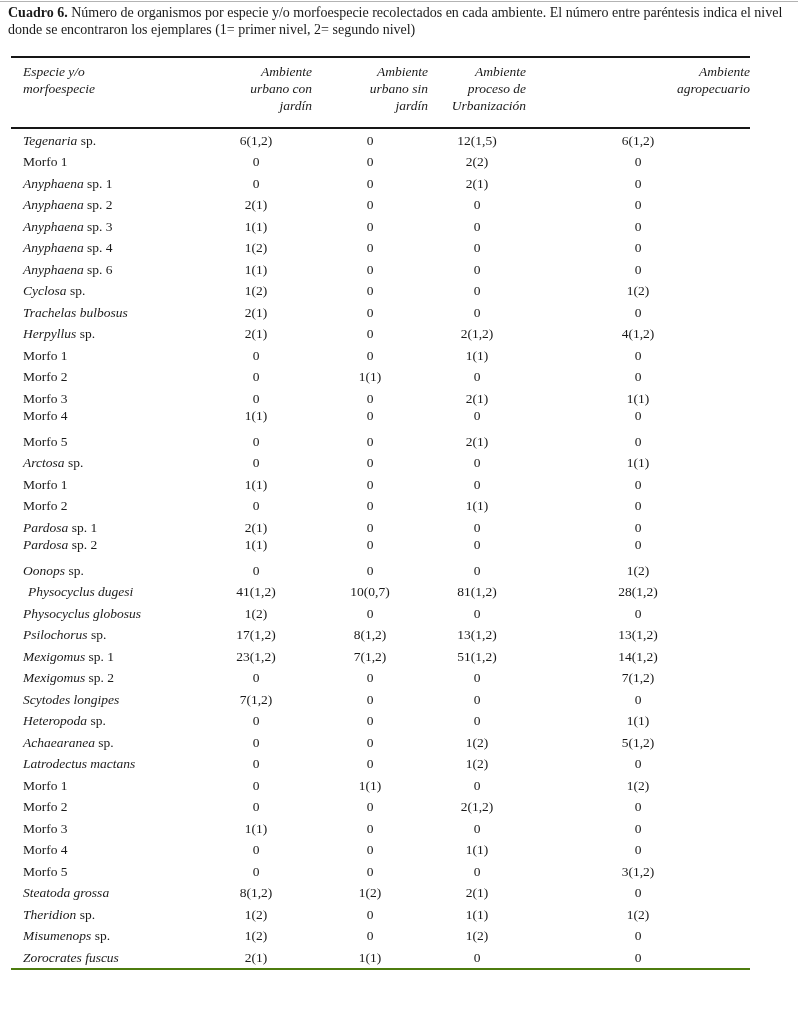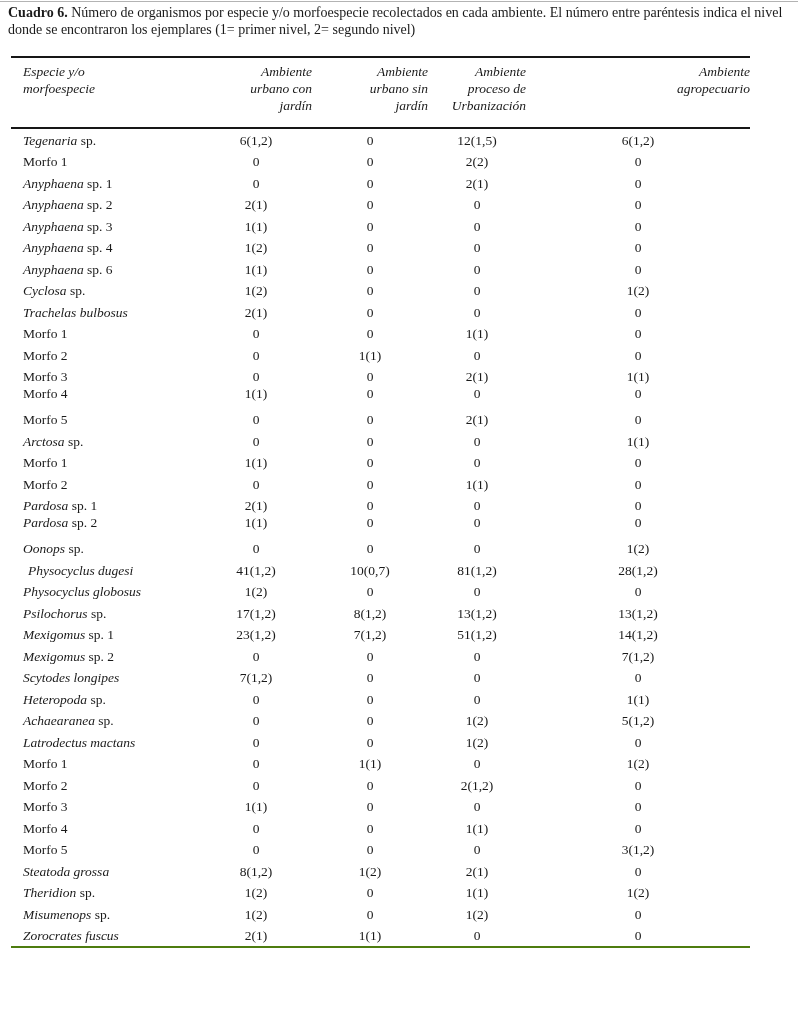--- a/index.html
+++ b/index.html
@@ -172,6 +172,13 @@
         <td>0</td>
       </tr>
       <tr>
+        <th><i>Herpyllus</i><span> sp.</span></th>
+        <td>2(1)</td>
+        <td>0</td>
+        <td>2(1,2)</td>
+        <td>4(1,2)</td>
+      </tr>
+      <tr>
         <th><i></i><span>Morfo 1</span></th>
         <td>0</td>
         <td>0</td>

